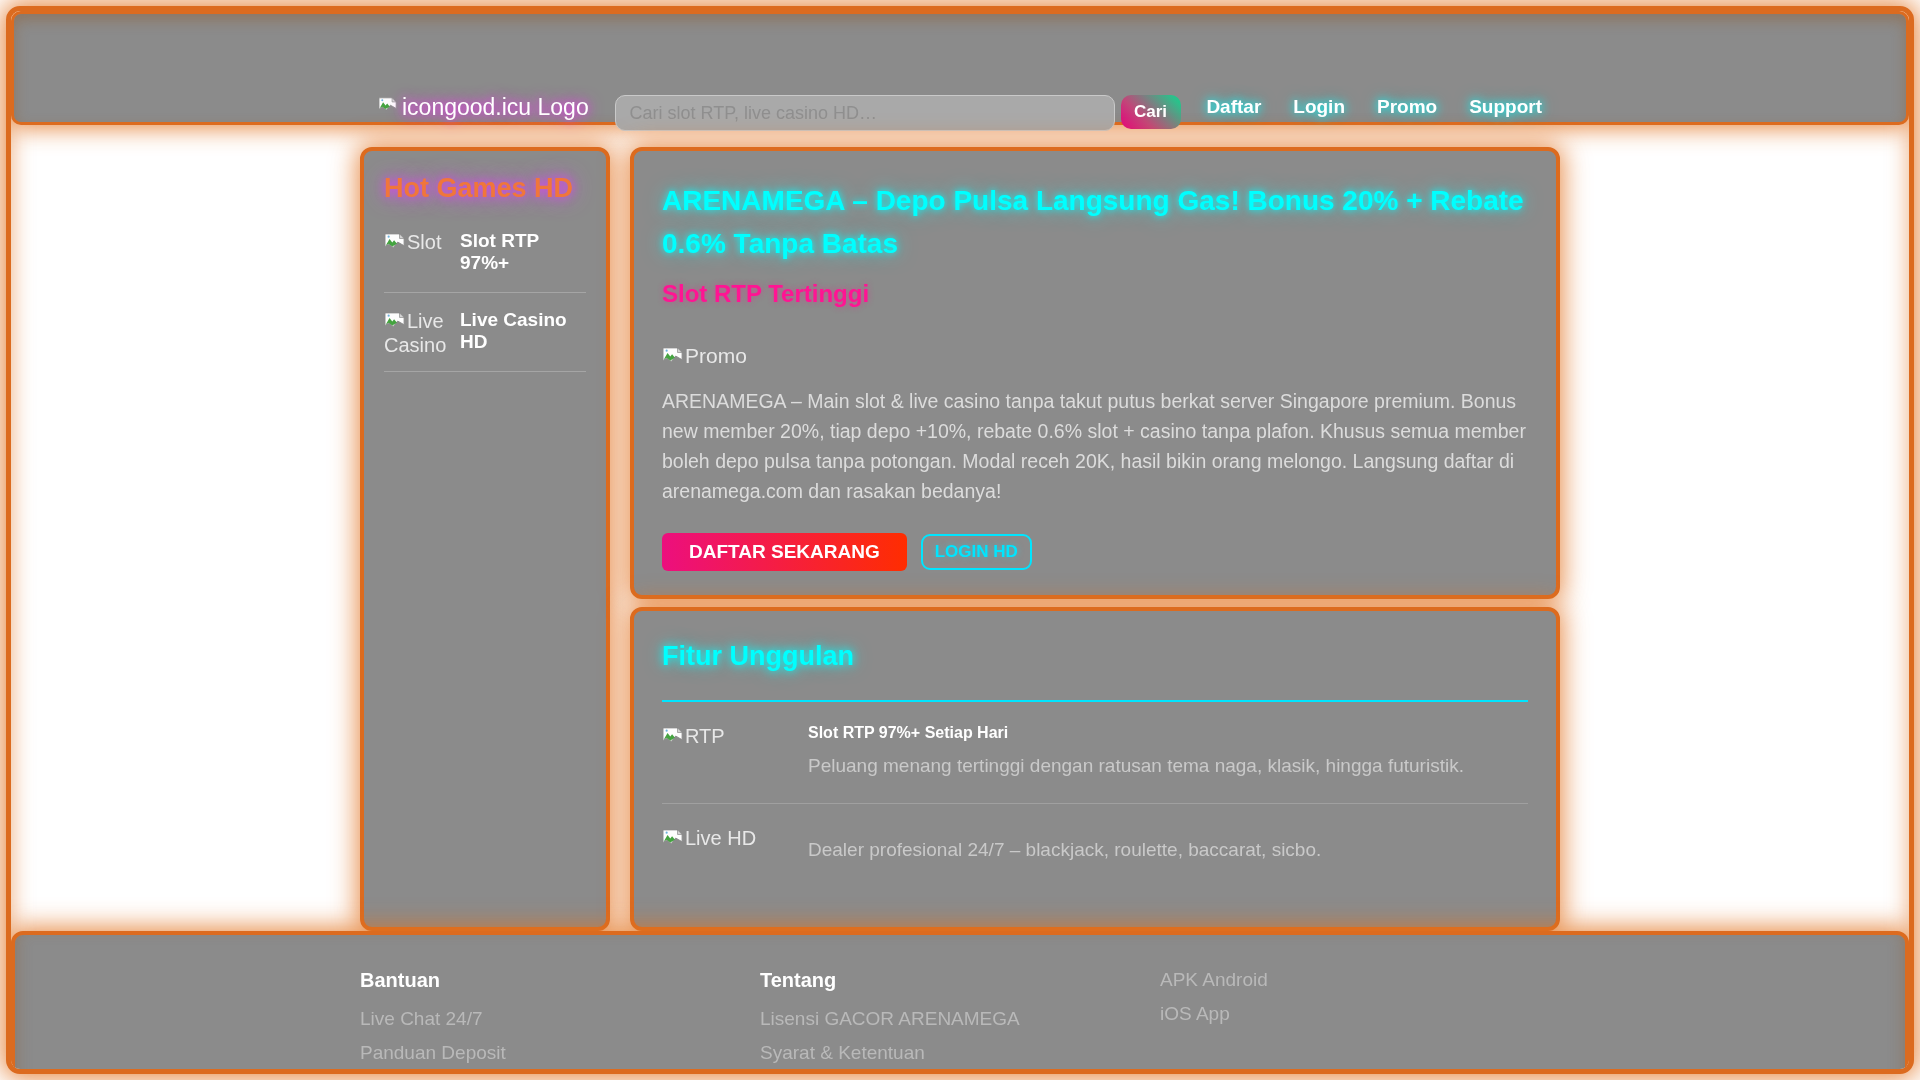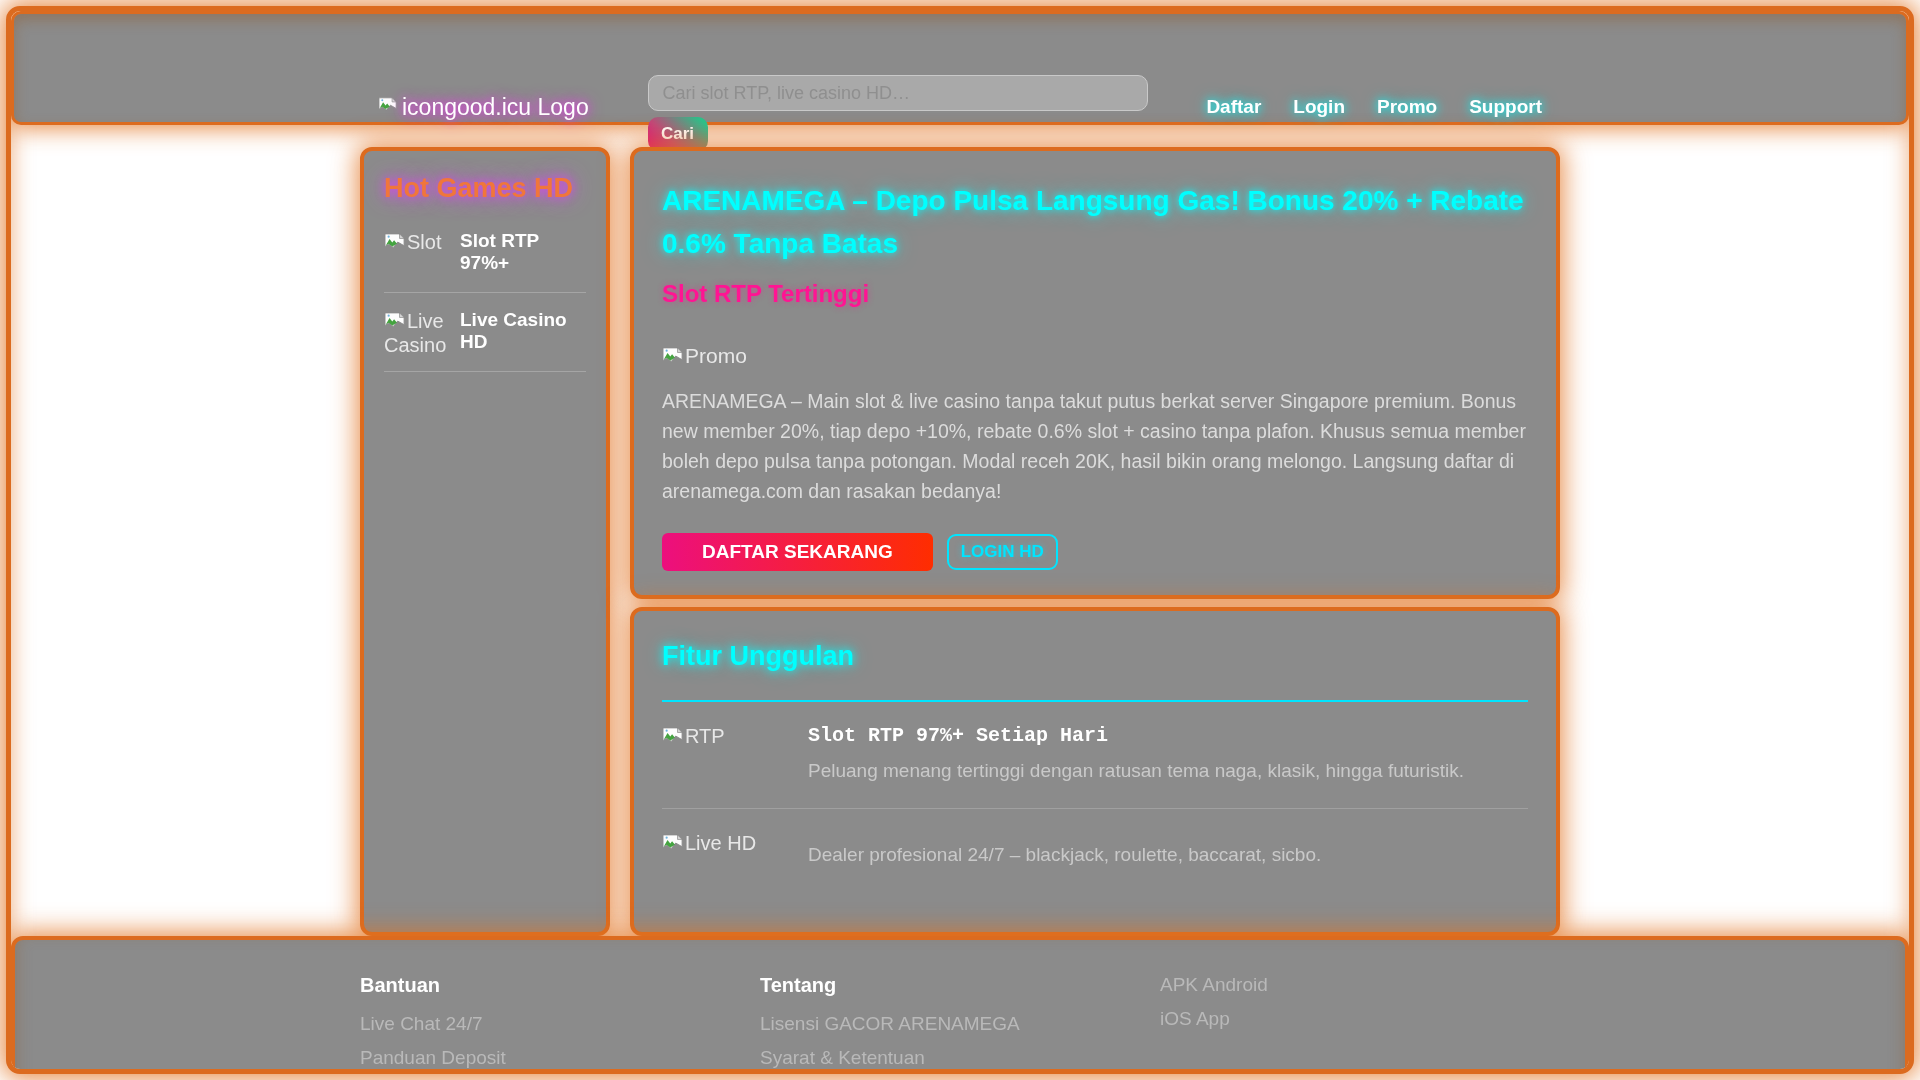--- a/index.html
+++ b/index.html
@@ -37,7 +37,7 @@
     text-shadow: 0 0 8px #e53ee5, 0 0 16px #e53ee5;
     cursor: pointer; white-space: nowrap;
   }
-  .search-form { display: flex; flex-direction: column; gap: 6px; margin-top: 12px; }
+  .search-form { display: flex; flex-direction: row; gap: 6px; margin-top: 12px; }
   .search-input {
     width: 500px; height: 36px;
     background: #a9a9a9; border: 1px solid #c9c9c9; border-radius: 10px;

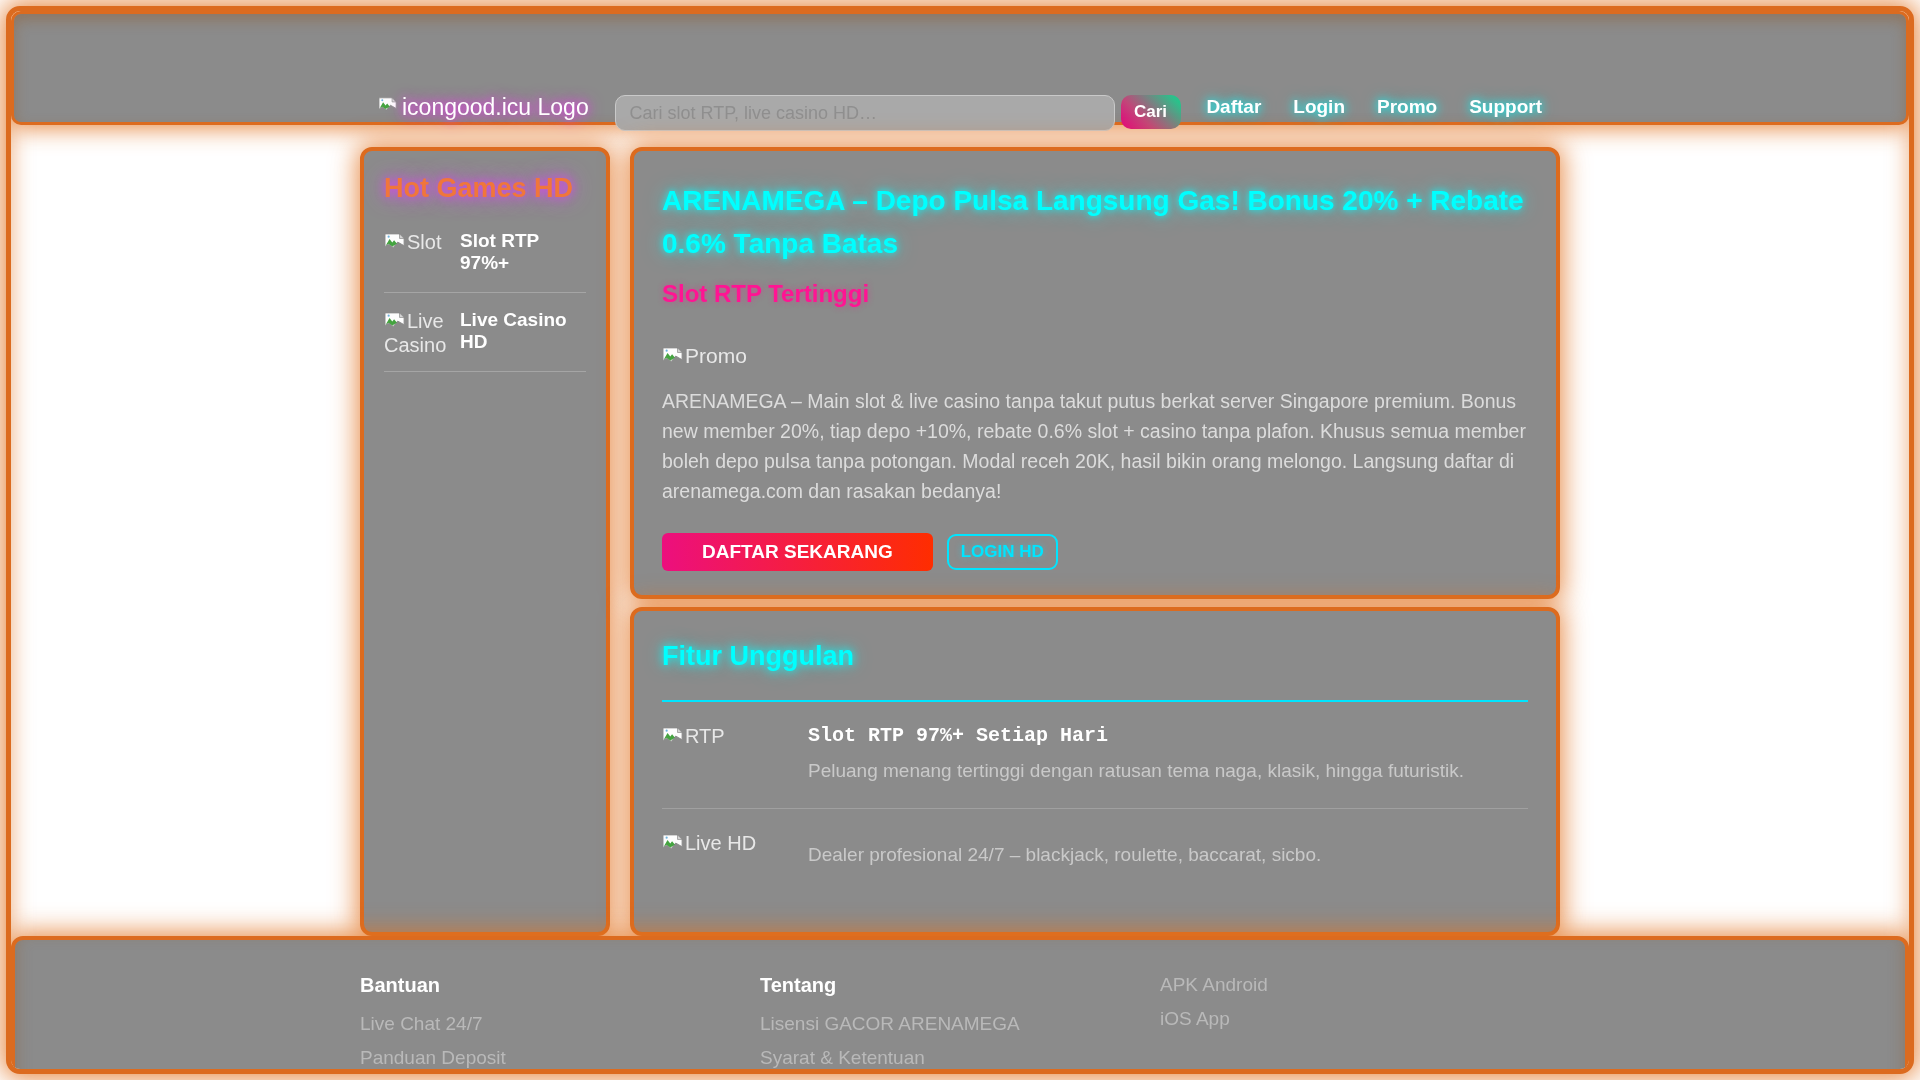--- a/index.html
+++ b/index.html
@@ -115,7 +115,7 @@
     display: inline-block;
     background: linear-gradient(90deg, #ec0f7e 0%, #ff2d00 100%);
     color: #ffffff; font-weight: bold; font-size: 19px;
-    padding: 8px 40px; border-radius: 6px; text-decoration: none; cursor: pointer;
+    padding: 8px 27px; border-radius: 6px; text-decoration: none; cursor: pointer;
   }
   .btn-secondary {
     display: inline-block;

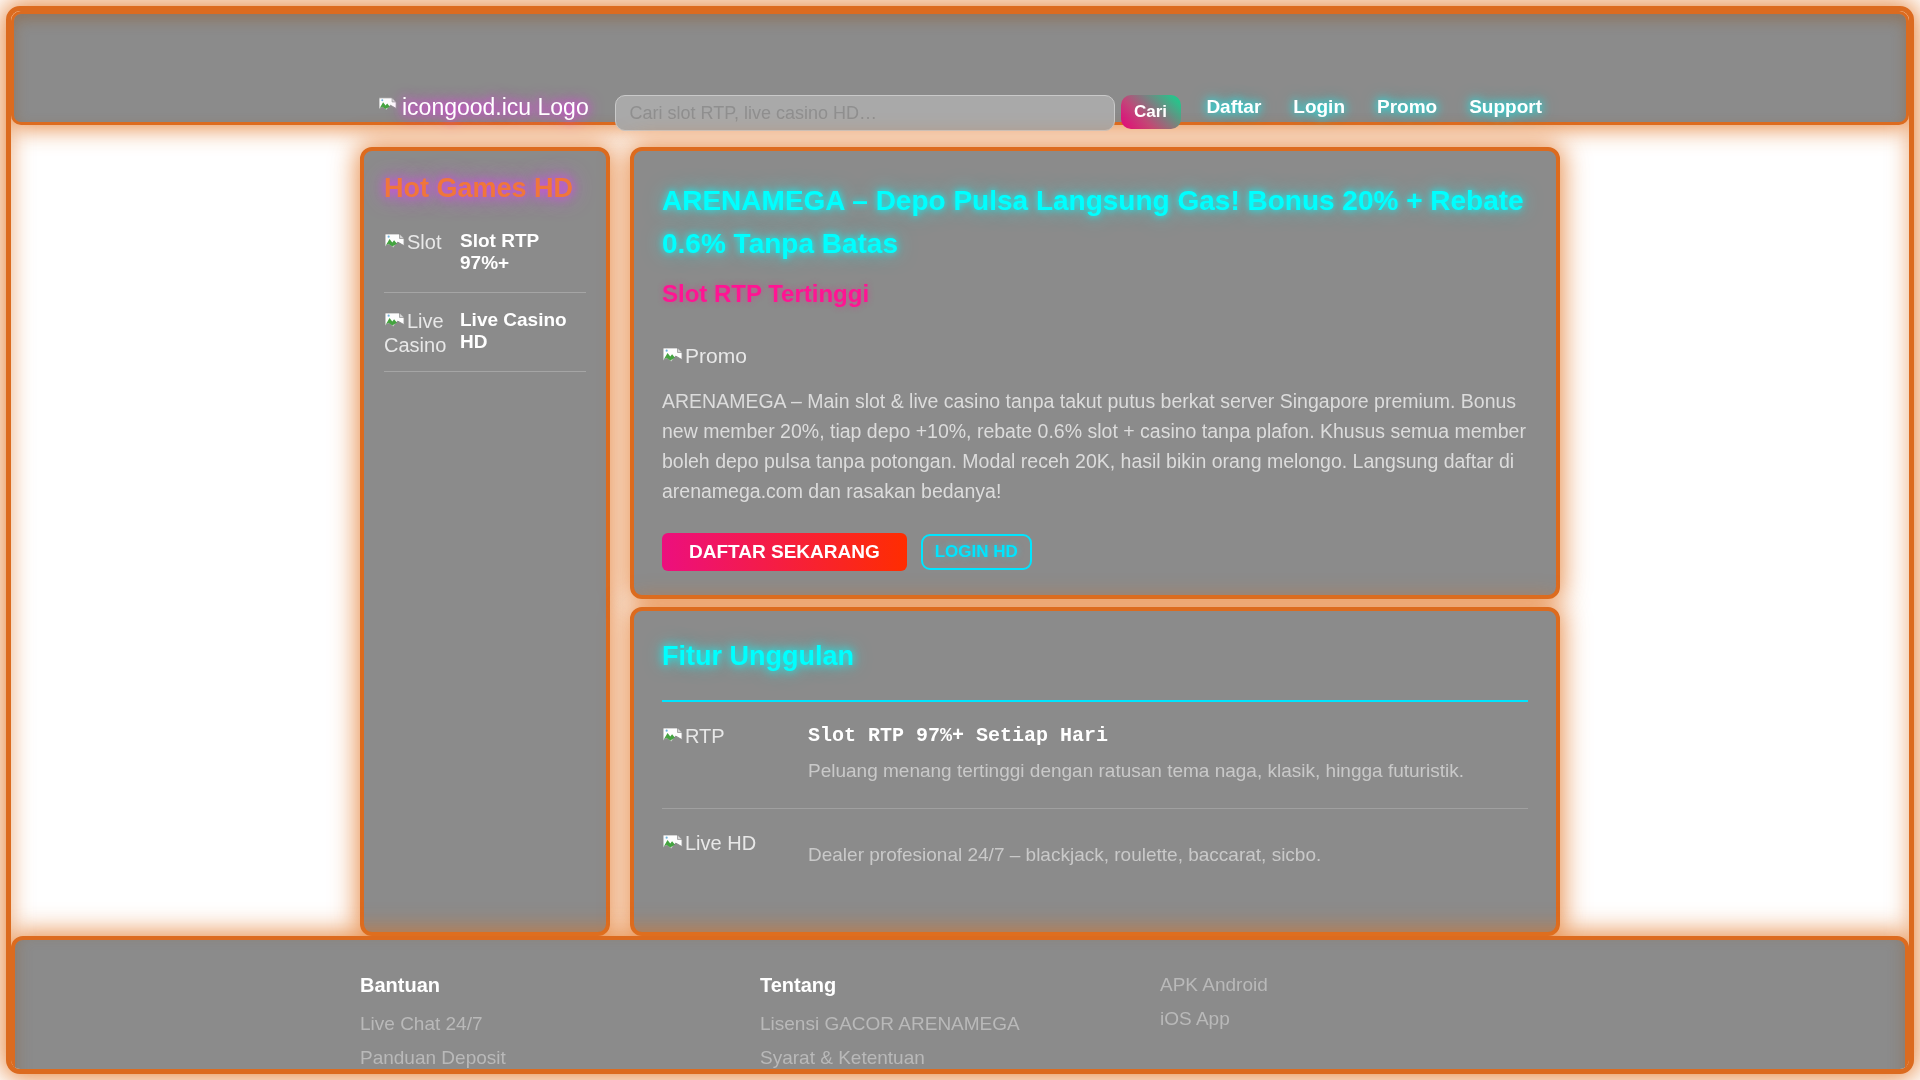--- a/index.html
+++ b/index.html
@@ -136,7 +136,7 @@
   .feature-row { display: flex; gap: 34px; padding: 22px 0 26px; }
   .feature-row + .feature-row { border-top: 1px solid #a0a0a0; }
   .feature-row .bimg { width: 112px; flex-shrink: 0; }
-  .feature-body h3 { color: #ffffff; font-size: 20px; font-weight: bold; font-family: Liberation Mono, monospace; }
+  .feature-body h3 { color: #ffffff; font-size: 16px; font-weight: bold; }
   .feature-body p { color: #c9c9c9; font-size: 19px; margin-top: 13px; }
 
   

